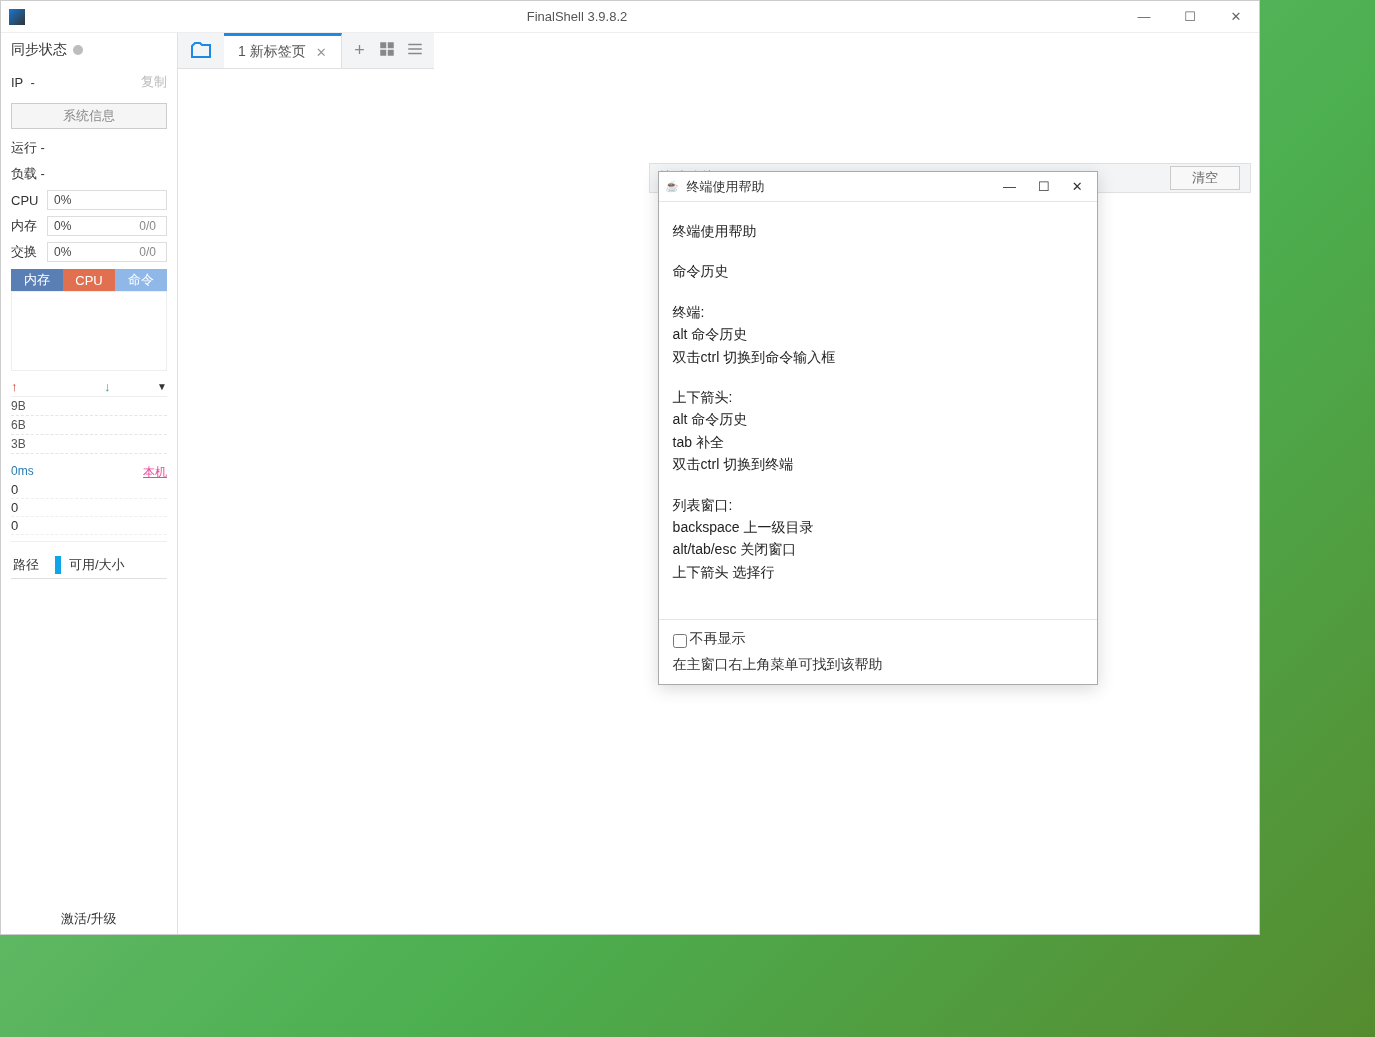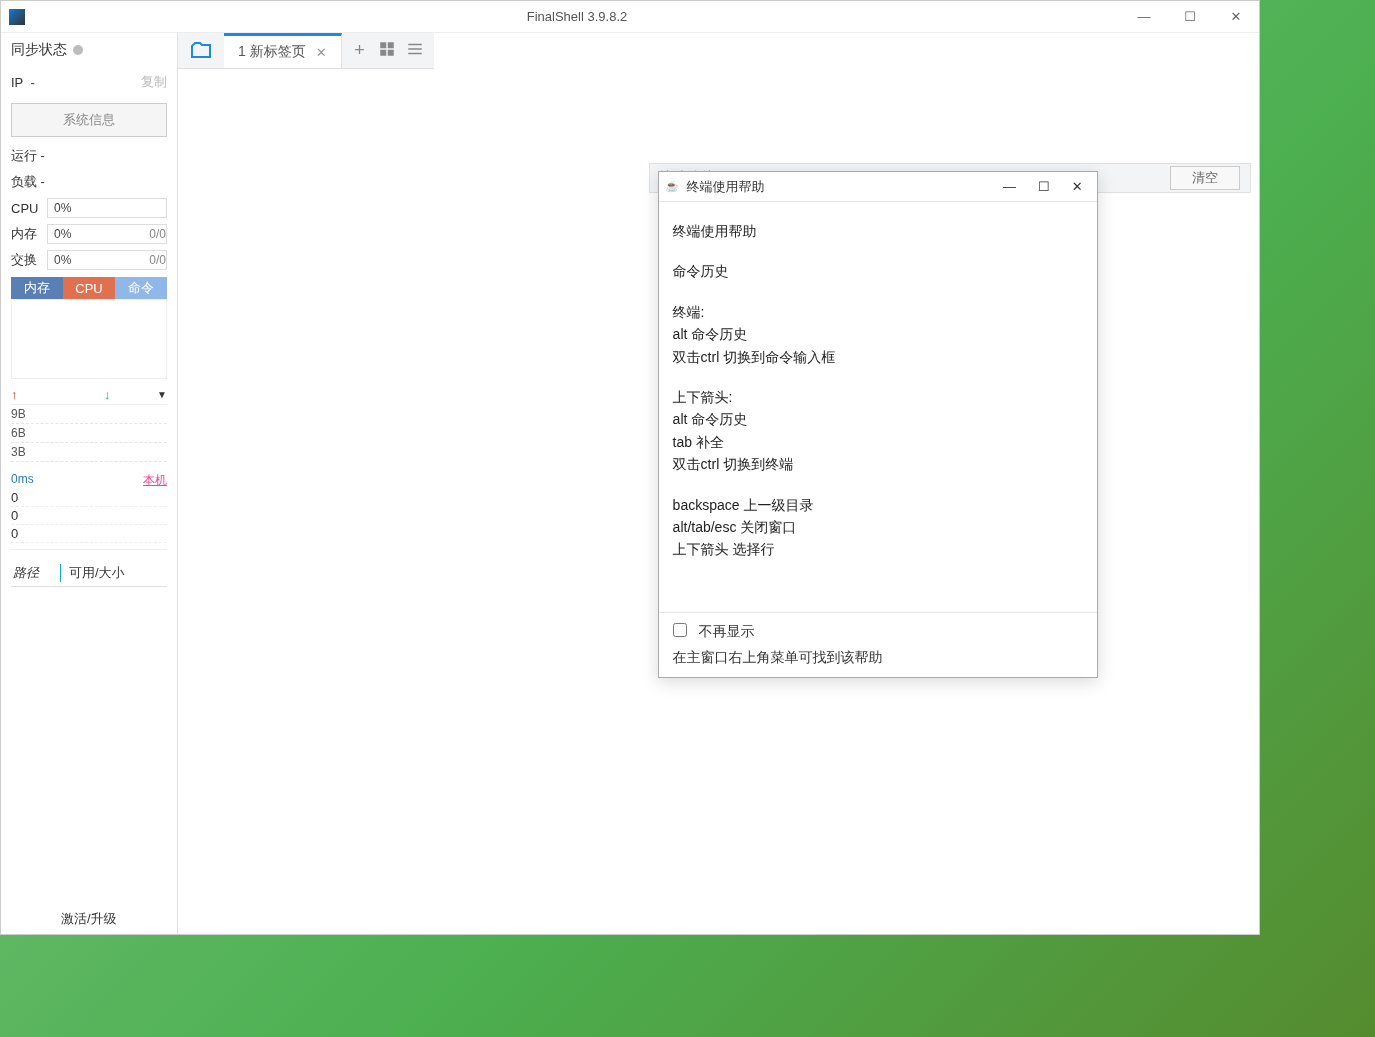--- a/index.html
+++ b/index.html
@@ -22,7 +22,7 @@
 .ip-row { padding: 6px 10px; display: flex; justify-content: space-between; align-items: center; }
 .copy-link { color: #bbb; font-size: 13px; }
 
-.sys-btn { margin: 6px 10px; height: 34px; border: 1px solid #ccc; background: #f5f5f5; color: #888; font-size: 13px; display: flex; align-items: center; justify-content: center; }
+.sys-btn { margin: 6px 10px; height: 26px; border: 1px solid #ccc; background: #f5f5f5; color: #888; font-size: 13px; display: flex; align-items: center; justify-content: center; }
 
 .stat-row { padding: 3px 10px; display: flex; align-items: center; font-size: 13px; }
 .stat-label { width: 36px; }

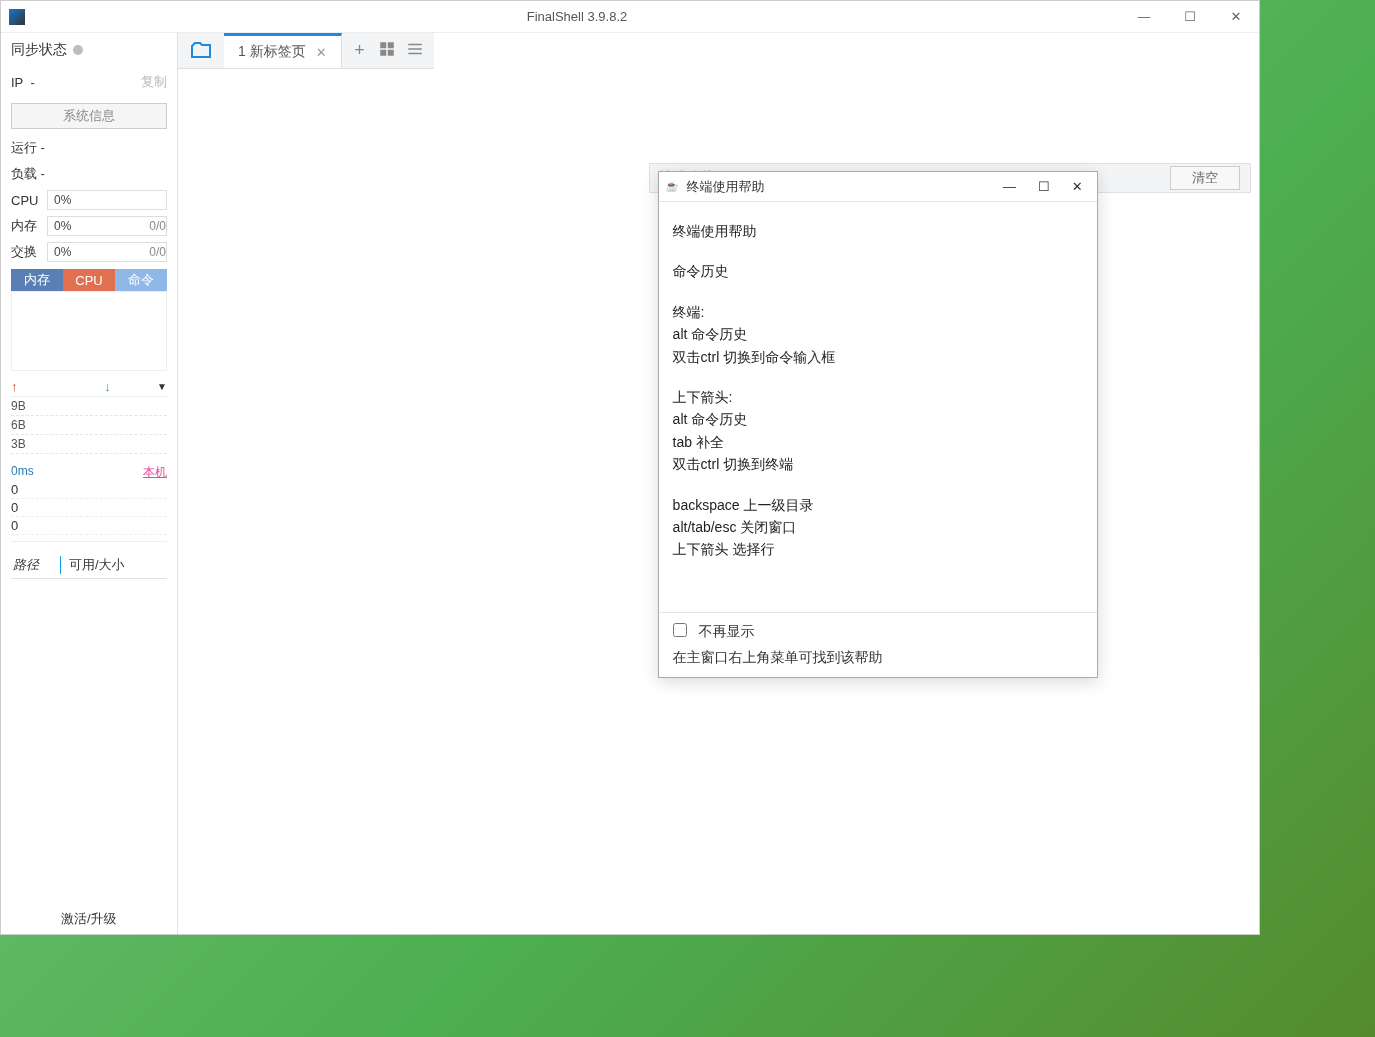--- a/index.html
+++ b/index.html
@@ -28,7 +28,7 @@
 .stat-label { width: 36px; }
 .stat-bar { flex: 1; height: 20px; border: 1px solid #ddd; position: relative; display: flex; align-items: center; }
 .stat-val { position: absolute; left: 6px; font-size: 12px; color: #444; }
-.stat-right { position: absolute; right: 0; font-size: 12px; color: #888; }
+.stat-right { position: absolute; right: 10px; font-size: 12px; color: #888; }
 
 .tabs-row { display: flex; margin: 4px 10px 0 10px; }
 .mtab { flex: 1; height: 22px; display: flex; align-items: center; justify-content: center; font-size: 13px; color: #fff; }

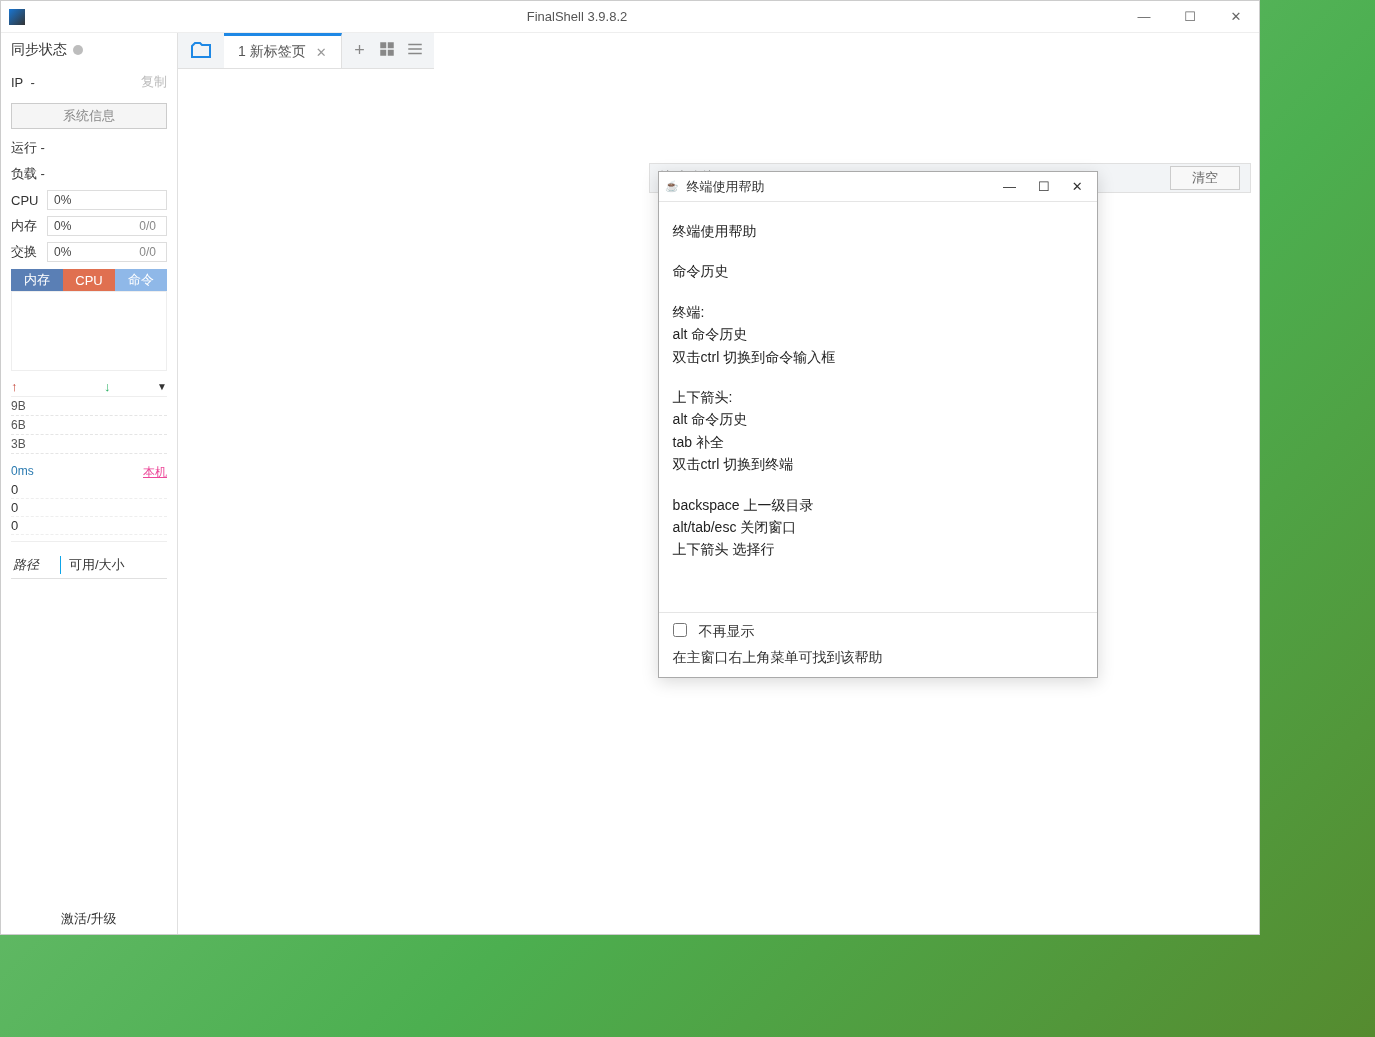--- a/index.html
+++ b/index.html
@@ -236,6 +236,7 @@
               <span class="line">双击ctrl 切换到终端</span>
             </div>
             <div class="para">
+              <span class="line">列表窗口:</span>
               <span class="line">backspace 上一级目录</span>
               <span class="line">alt/tab/esc 关闭窗口</span>
               <span class="line">上下箭头 选择行</span>

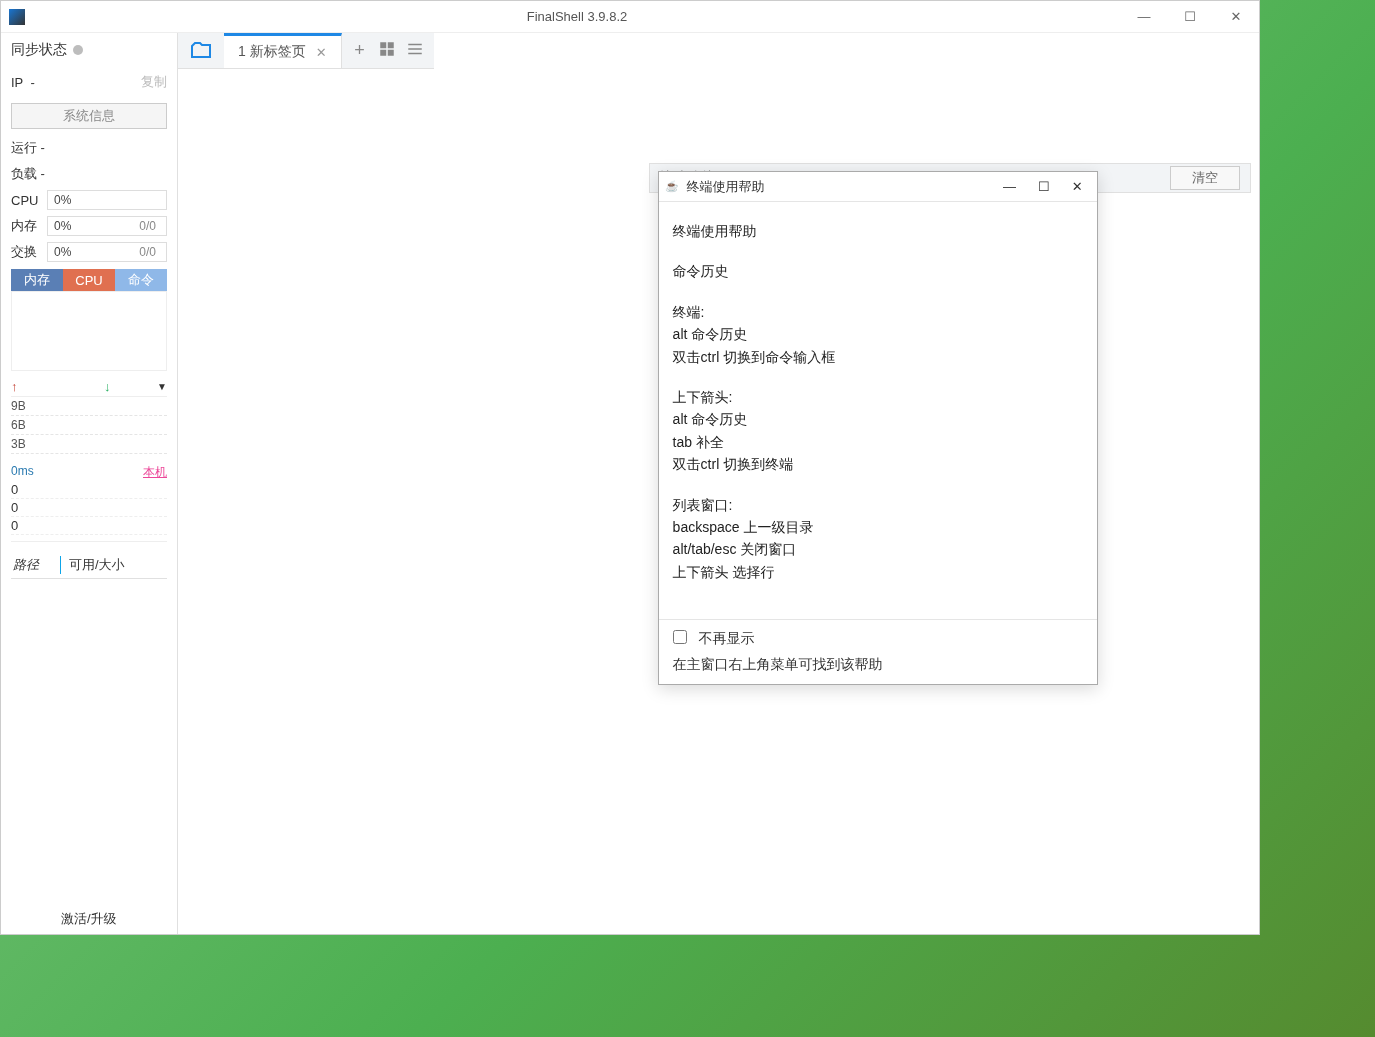--- a/index.html
+++ b/index.html
@@ -52,7 +52,7 @@
 .zero-area div { padding: 1px 0; border-bottom: 1px dashed #eee; }
 
 .file-header { margin: 10px 10px 0 10px; padding: 4px 0; display: flex; font-size: 13px; border-bottom: 1px solid #e0e0e0; }
-.file-header .col1 { width: 50px; border-right: 1px solid #0ea5e9; padding-left: 2px; font-style: italic; }
+.file-header .col1 { width: 50px; border-right: 6px solid #0ea5e9; padding-left: 2px; }
 .file-header .col2 { padding-left: 8px; }
 .file-body { margin: 0 10px; flex: 1; }
 

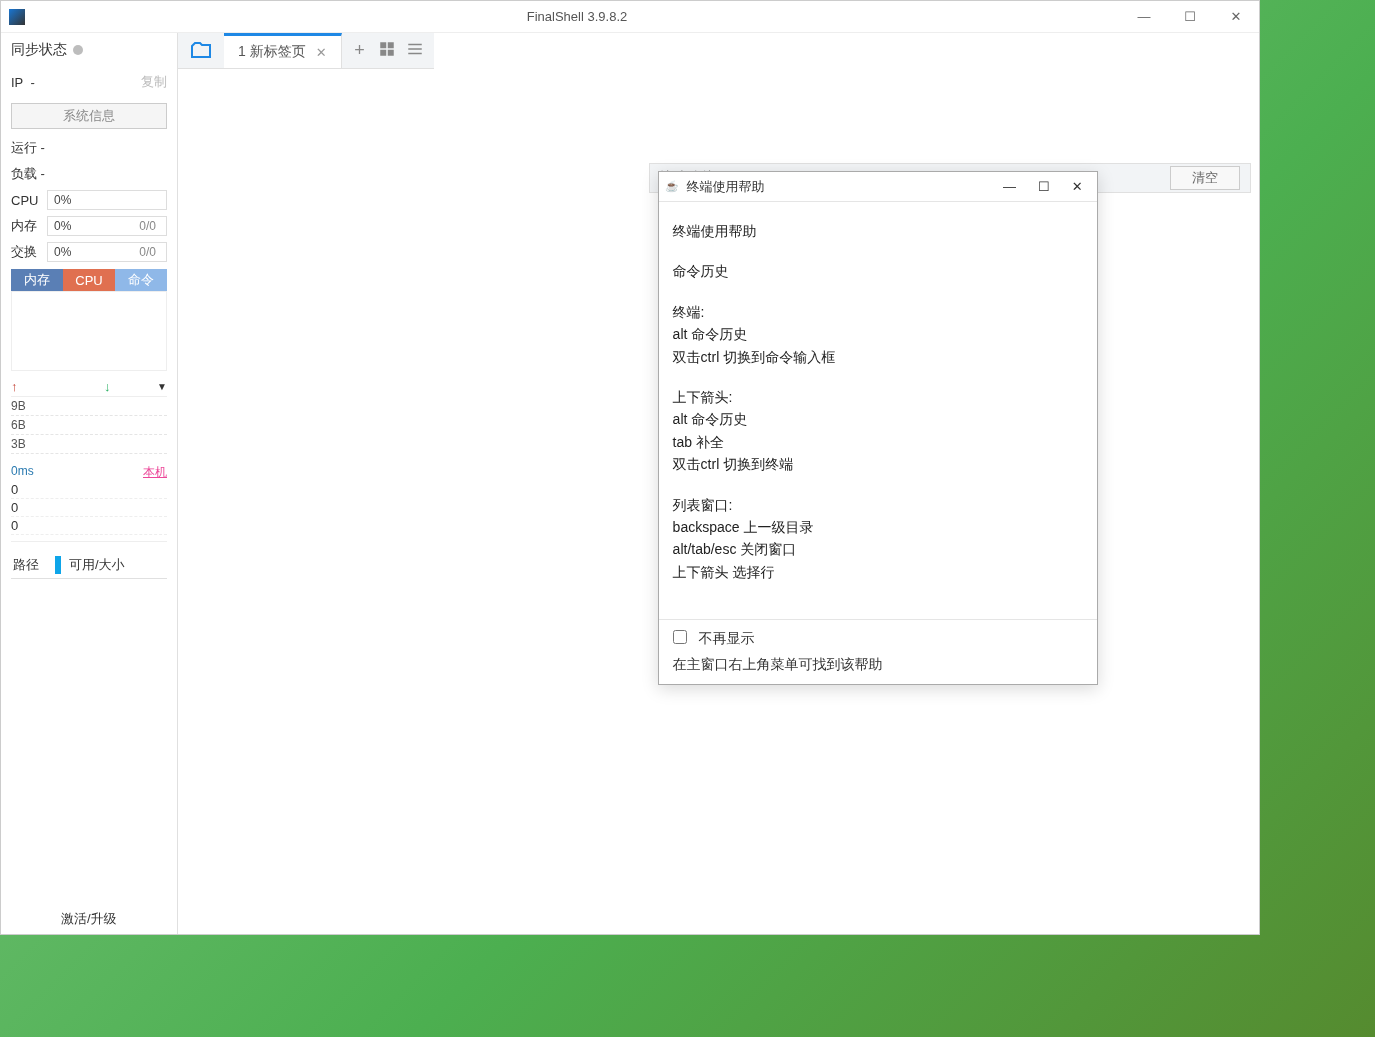--- a/index.html
+++ b/index.html
@@ -81,7 +81,7 @@
 .dialog-body .para { margin-bottom: 18px; }
 .dialog-body .line { display: block; }
 .dialog-footer { border-top: 1px solid #e5e5e5; padding: 10px 14px; font-size: 14px; color: #333; }
-.dialog-footer .chk-row { display: flex; align-items: flex-start; gap: 12px; margin-bottom: 8px; }
+.dialog-footer .chk-row { display: flex; align-items: flex-end; gap: 3px; margin-bottom: 8px; }
 .dialog-footer input[type=checkbox] { width: 14px; height: 14px; }
 </style>
 </head>

